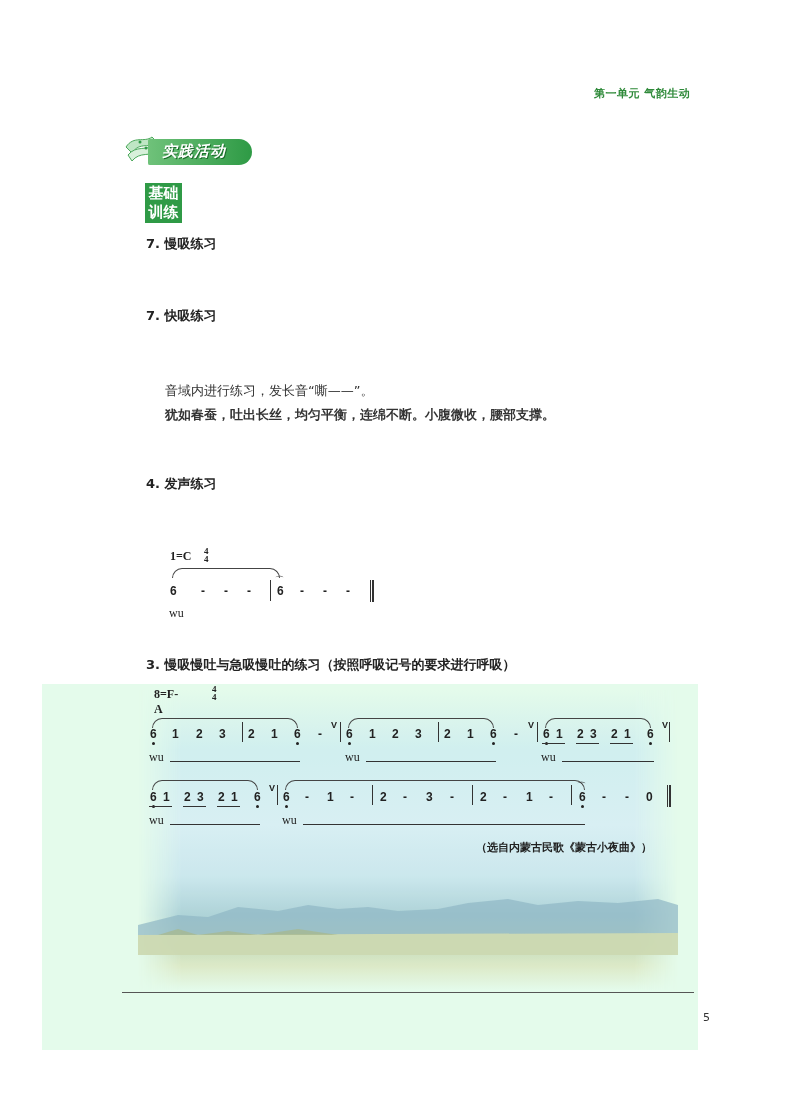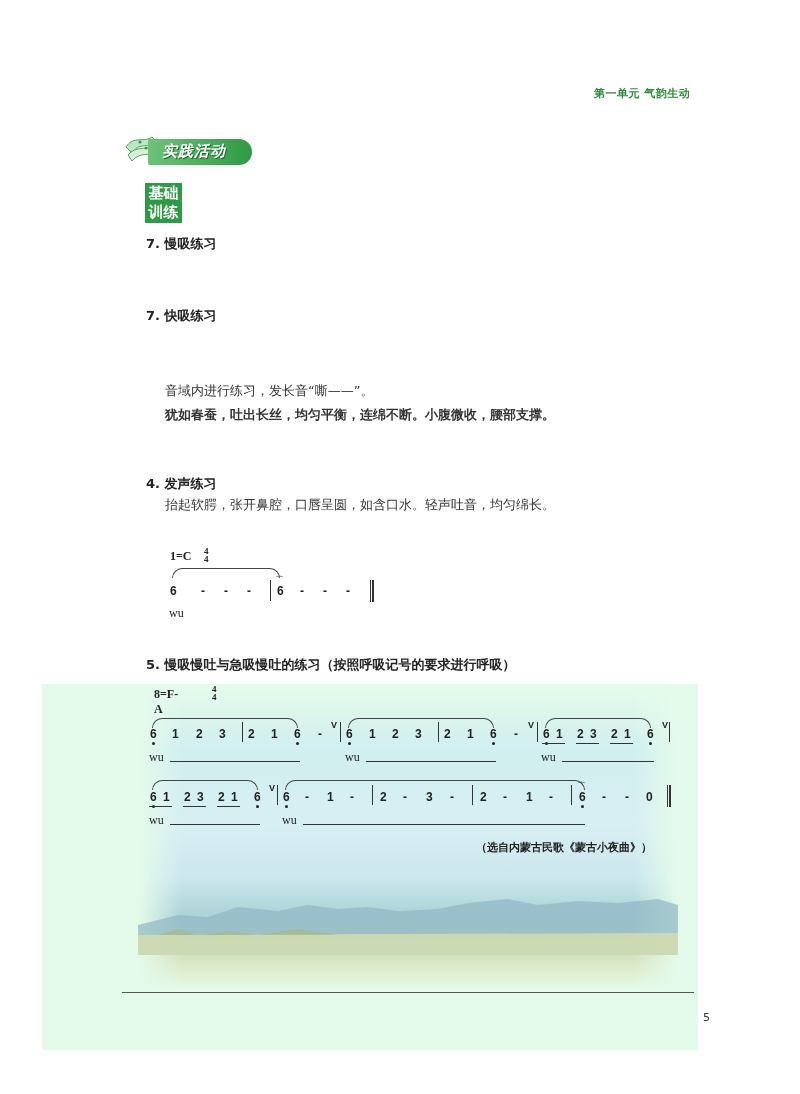--- a/index.html
+++ b/index.html
@@ -77,7 +77,6 @@
 </div>
 <div class="abs" style="left:146px;top:475px;">
   <div class="item-title">4. 发声练习</div>
-  <div class="item-text" style="padding-left:19px;">抬起软腭，张开鼻腔，口唇呈圆，如含口水。轻声吐音，均匀绵长。</div>
 </div>
 <div class="abs" style="left:146px;top:656px;">
   <div class="item-title">5. 慢吸慢吐与急吸慢吐的练习（按照呼吸记号的要求进行呼吸）</div>

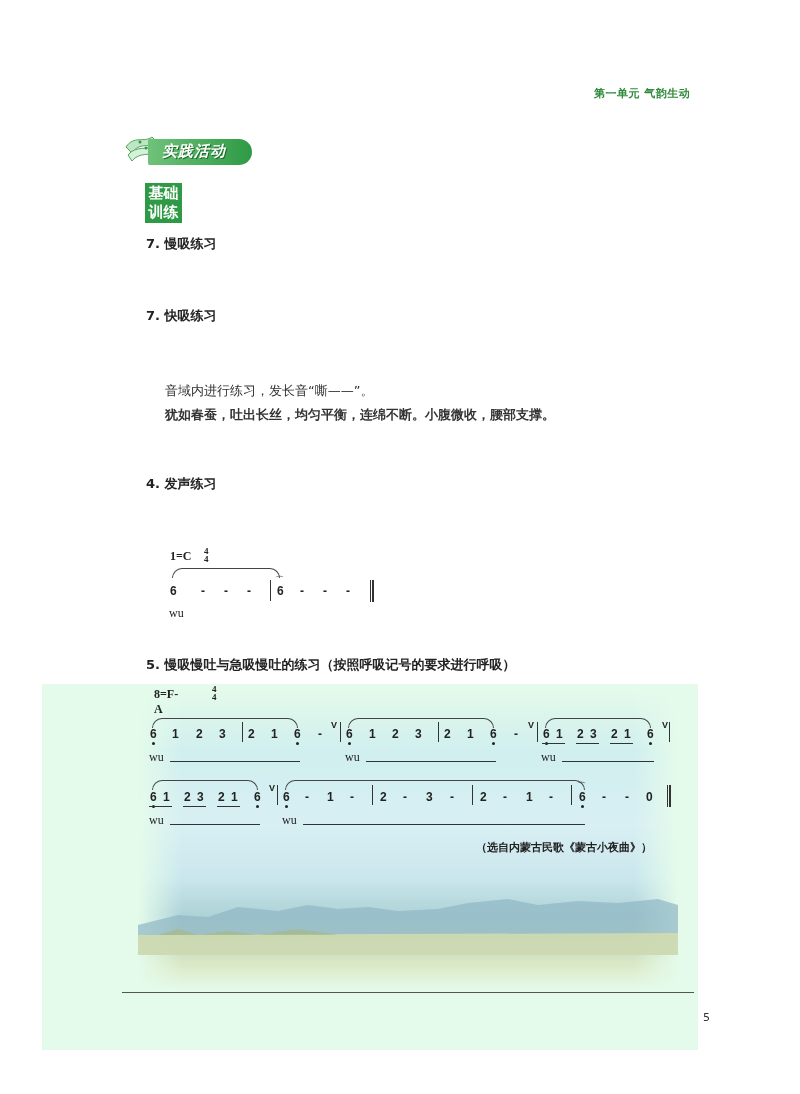--- a/index.html
+++ b/index.html
@@ -79,7 +79,7 @@
   <div class="item-title">4. 发声练习</div>
 </div>
 <div class="abs" style="left:146px;top:656px;">
-  <div class="item-title">5. 慢吸慢吐与急吸慢吐的练习（按照呼吸记号的要求进行呼吸）</div>
+  <div class="item-title">3. 慢吸慢吐与急吸慢吐的练习（按照呼吸记号的要求进行呼吸）</div>
 </div>
 
 <div class="abs" style="left:0;top:0;">

